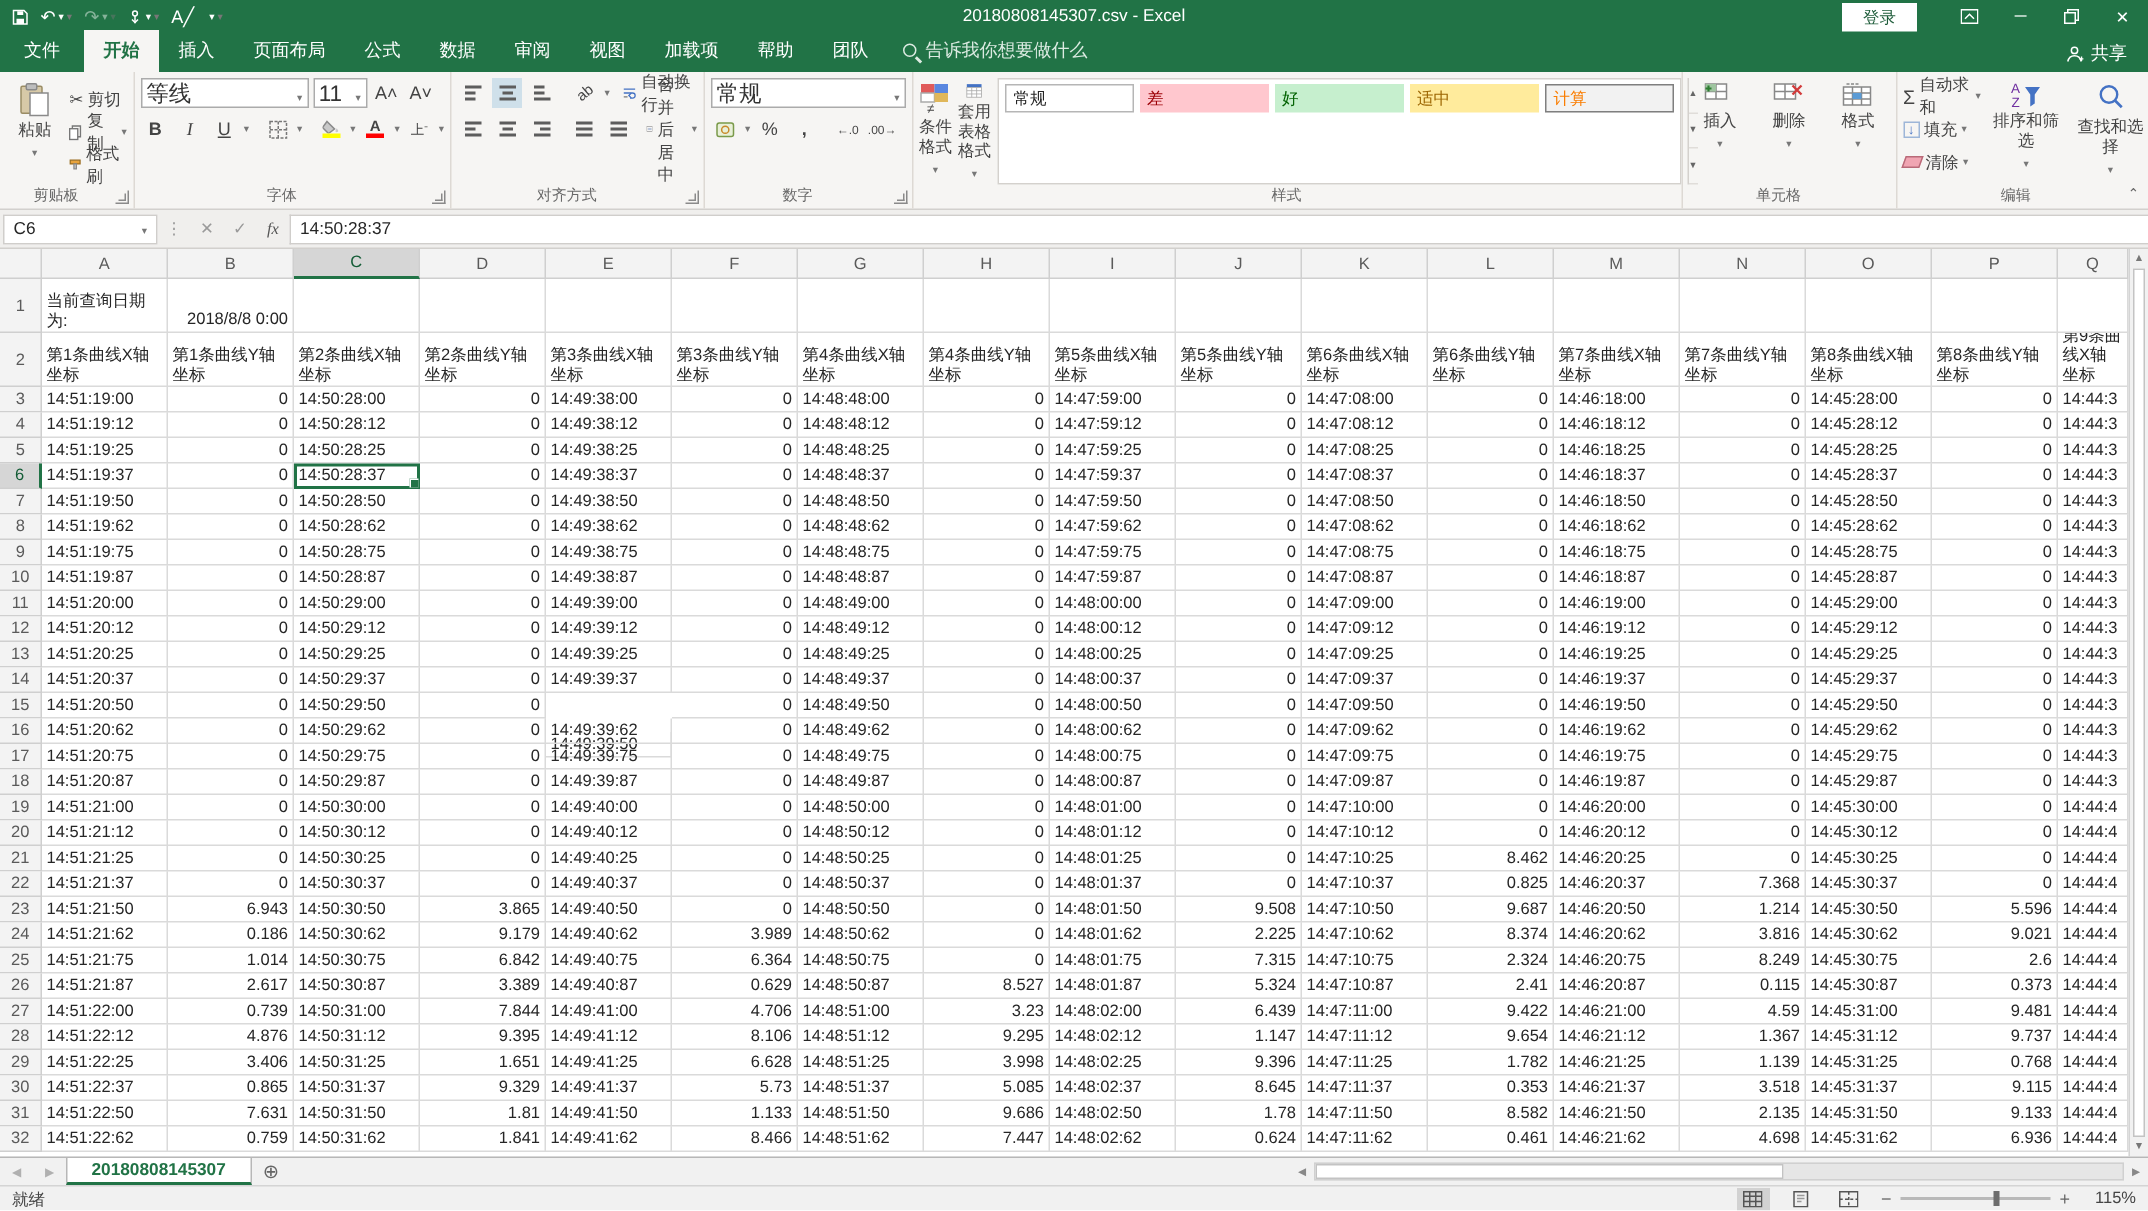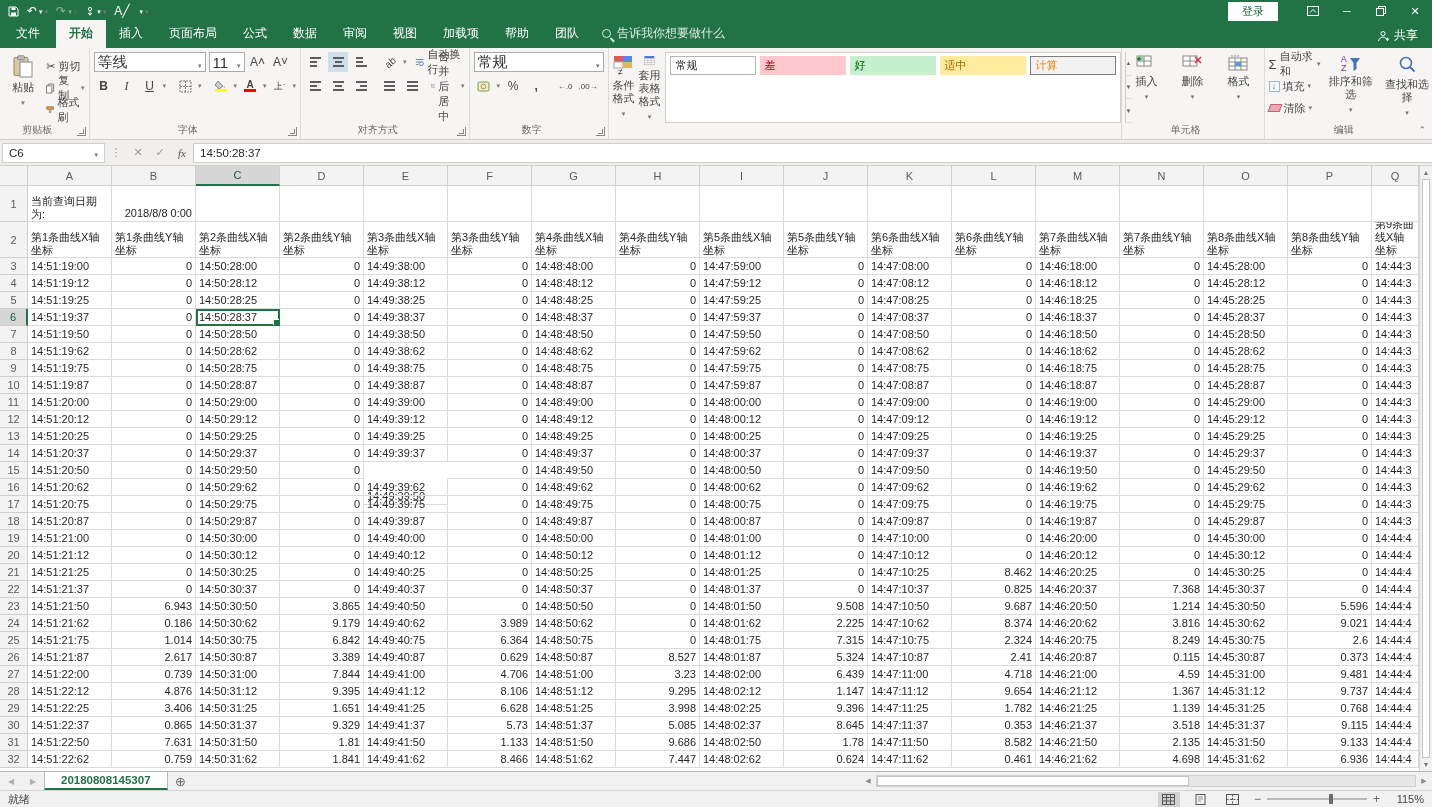--- a/index.html
+++ b/index.html
@@ -145,6 +145,7 @@
           <span class="dd">▾</span>
         </span>
     </div>
+    <div class="win-title">20180808145307.csv - Excel</div>
     <div class="tb-right">
       <span class="login">登录</span>
       <span class="winbtn">

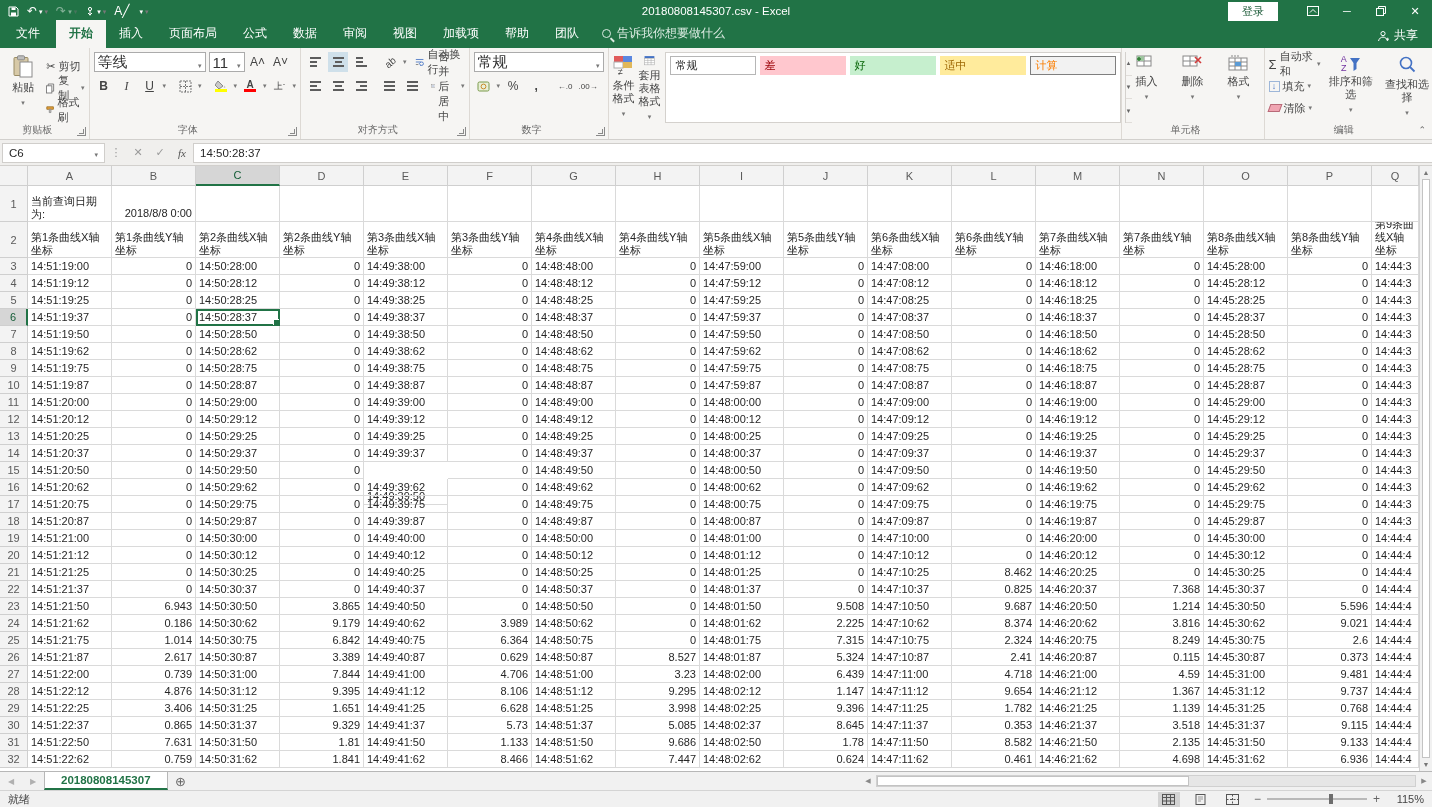--- a/index.html
+++ b/index.html
@@ -433,6 +433,7 @@
           <span>▼</span>
           <span>▼</span>
         </div>
+      <span class="glabel">样式</span>
     </div>
 
     <div class="rgroup" style="width:146px;">

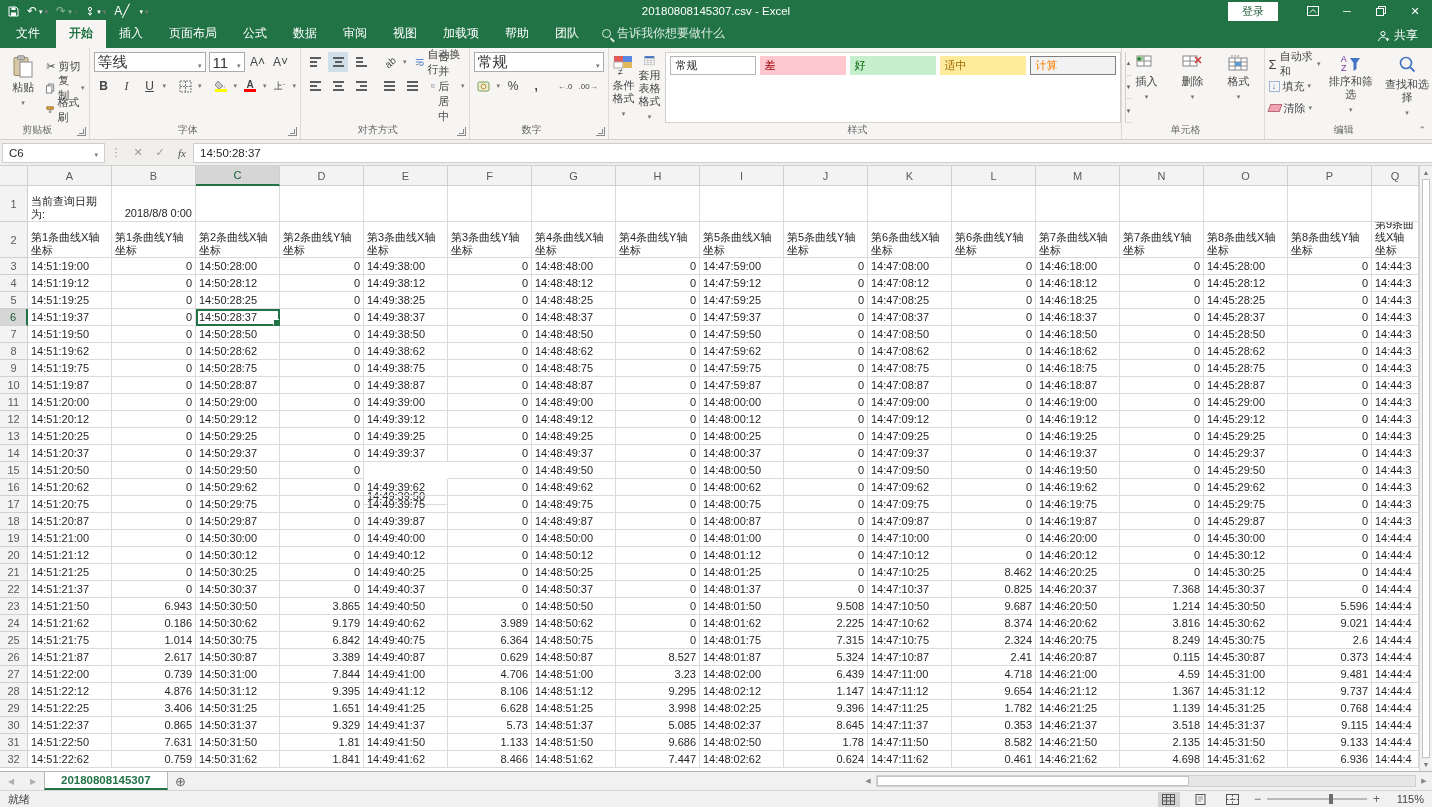--- a/index.html
+++ b/index.html
@@ -1987,7 +1987,7 @@
             <span>14:47:11:00</span>
           </div>
           <div class="c num" style="width: 84px; height: 17px;">
-            <span>4.718</span>
+            <span>9.422</span>
           </div>
           <div class="c" style="width: 84px; height: 17px;">
             <span>14:46:21:00</span>

